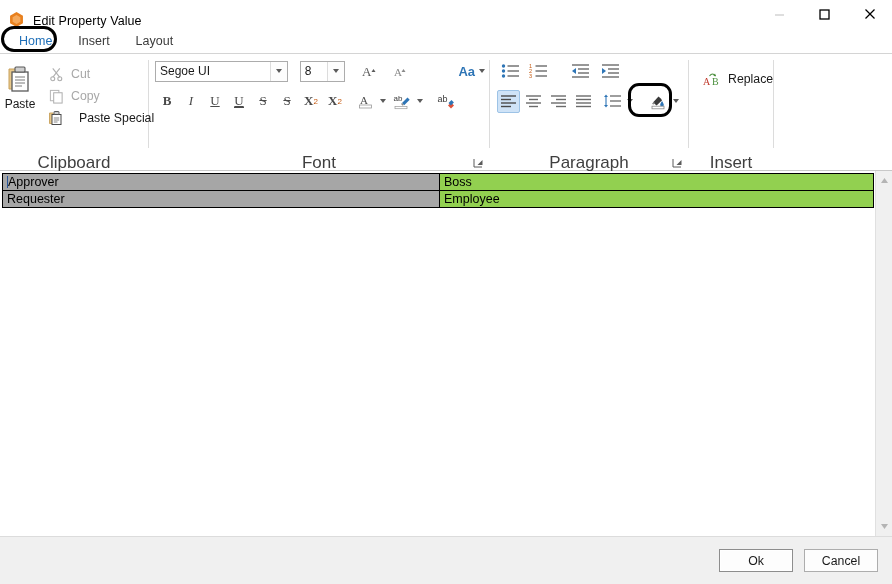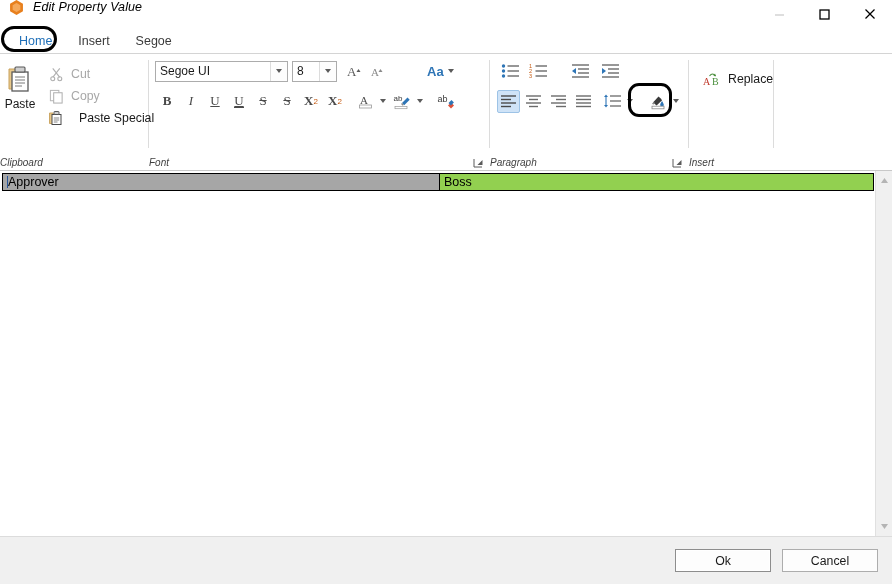--- a/index.html
+++ b/index.html
@@ -27,10 +27,9 @@
     height: 28px;
     min-height: 28px;
     display: flex;
-    align-items: flex-start;
+    align-items: flex-end;
     background: #ffffff;
     position: relative;
-    font-style: italic;
   }
   .title-icon {
     width: 16px; height: 16px;

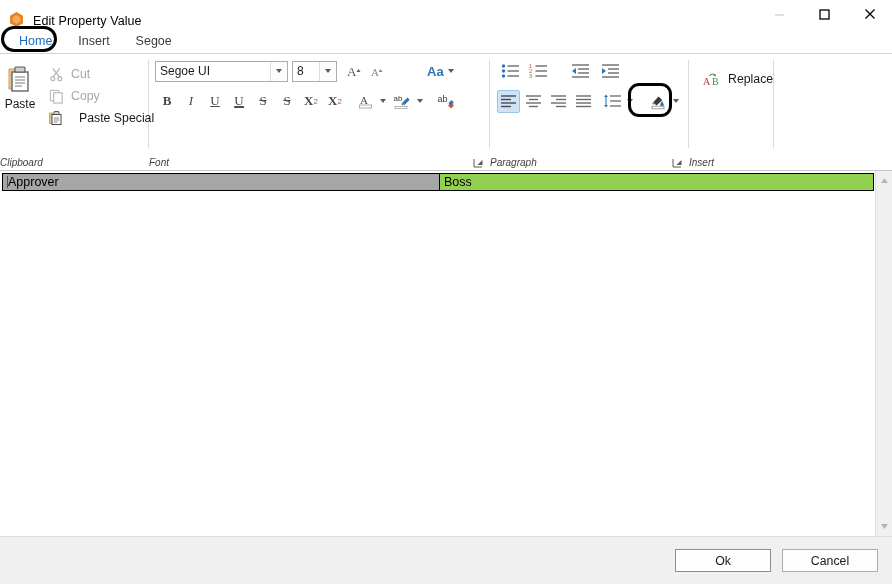--- a/index.html
+++ b/index.html
@@ -353,7 +353,7 @@
   <div class="tabstrip">
     <div class="tab active">Home</div>
     <div class="tab">Insert</div>
-    <div class="tab">Segoe</div>
+    <div class="tab">Layout</div>
     <div class="tab-highlight"></div>
   </div>
 

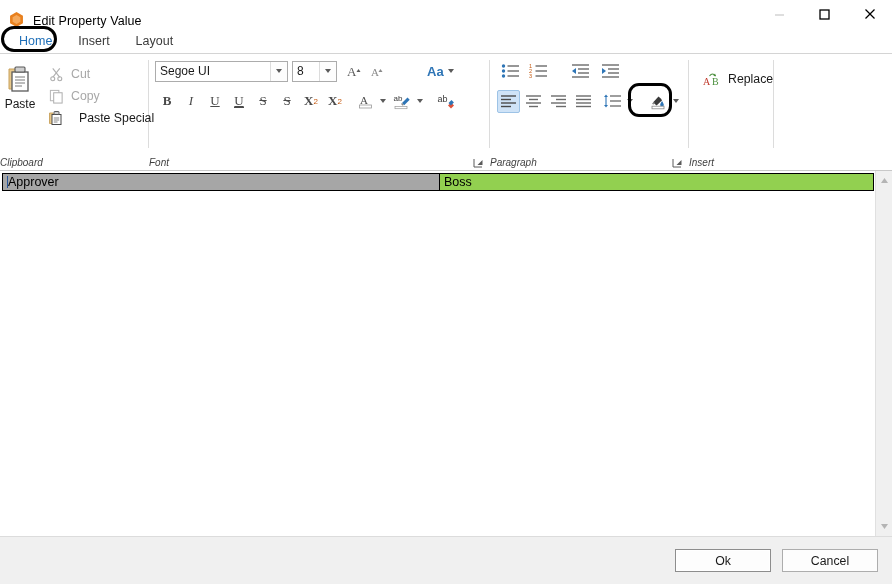--- a/index.html
+++ b/index.html
@@ -170,7 +170,7 @@
 
   
   .g-font { width: 340px; }
-  .font-row1 { display: flex; align-items: center; padding-left: 6px; height: 26px; }
+  .font-row1 { display: flex; align-items: center; padding-left: 6px; height: 26px; justify-content: space-between; }
   .font-row2 { display: flex; align-items: center; padding-left: 6px; height: 26px; margin-top: 4px;}
   .combo {
     height: 21px;

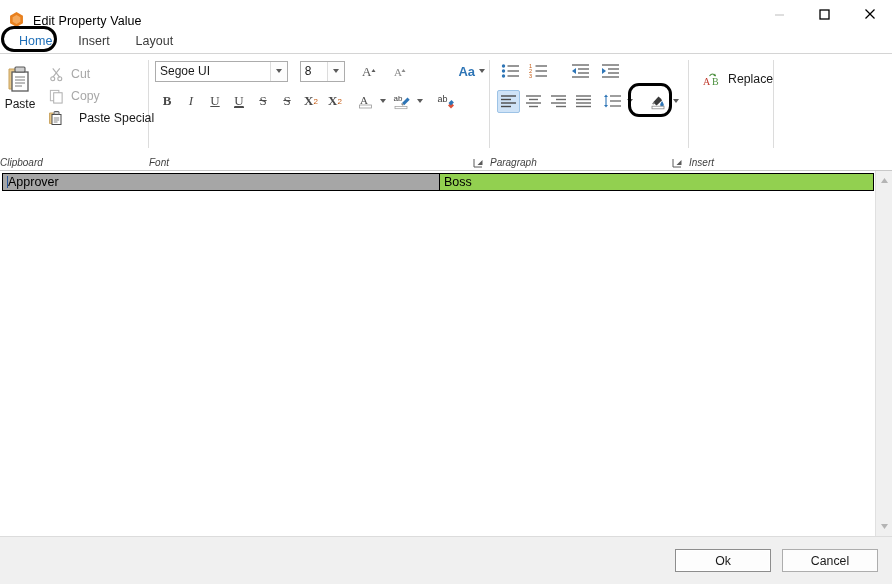--- a/index.html
+++ b/index.html
@@ -130,11 +130,11 @@
   }
   .group-label {
     height: 17px;
-    font-size: 10px;
+    font-size: 17px;
     color: #3f3f3f;
+    text-align: center;
     line-height: 17px;
     position: relative;
-    font-style: italic;
   }
   .dlg-launcher {
     position: absolute;

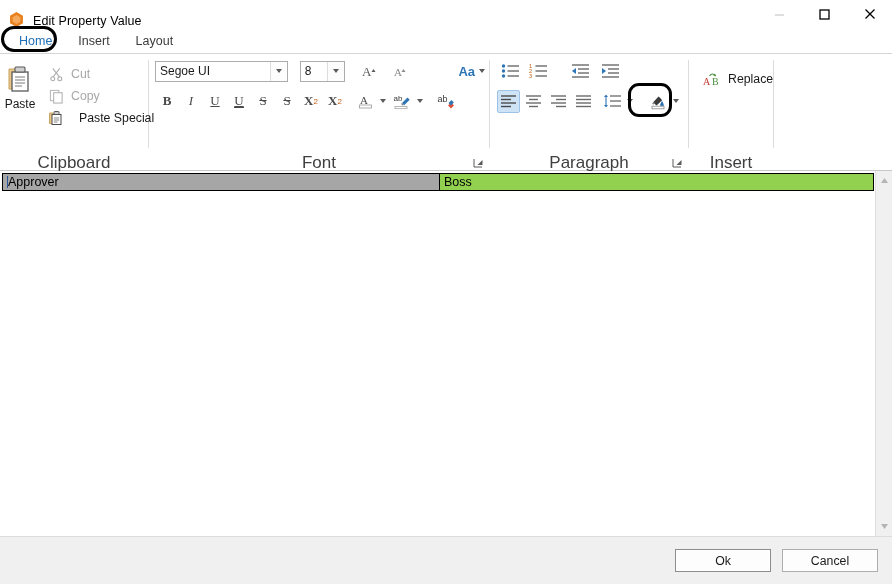--- a/index.html
+++ b/index.html
@@ -676,6 +676,10 @@
           <td class="cell-key" style="background:#A6A6A6;"><span class="caret-bar"></span><span>Approver</span></td>
           <td style="background:#92D050;"><span>Boss</span></td>
         </tr>
+        <tr>
+          <td class="cell-key" style="background:#A6A6A6;"><span>Requester</span></td>
+          <td style="background:#92D050;"><span>Employee</span></td>
+        </tr>
       </tbody>
         </table>
     </div>

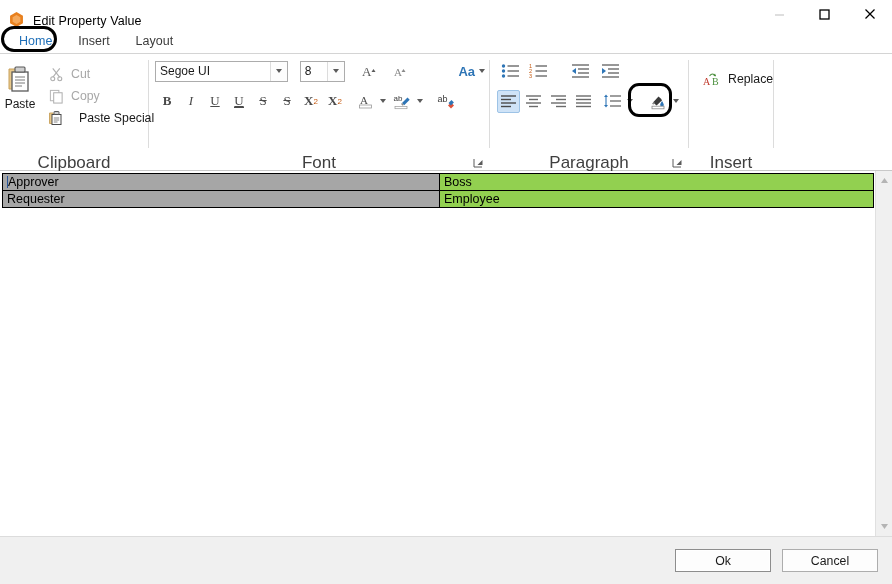--- a/index.html
+++ b/index.html
@@ -305,7 +305,7 @@
     gap: 11px;
   }
   .dlg-btn {
-    width: 96px; height: 23px;
+    width: 74px; height: 23px;
     background: #fdfdfd;
     border: 1px solid #adadad;
     font-size: 12.3px;

